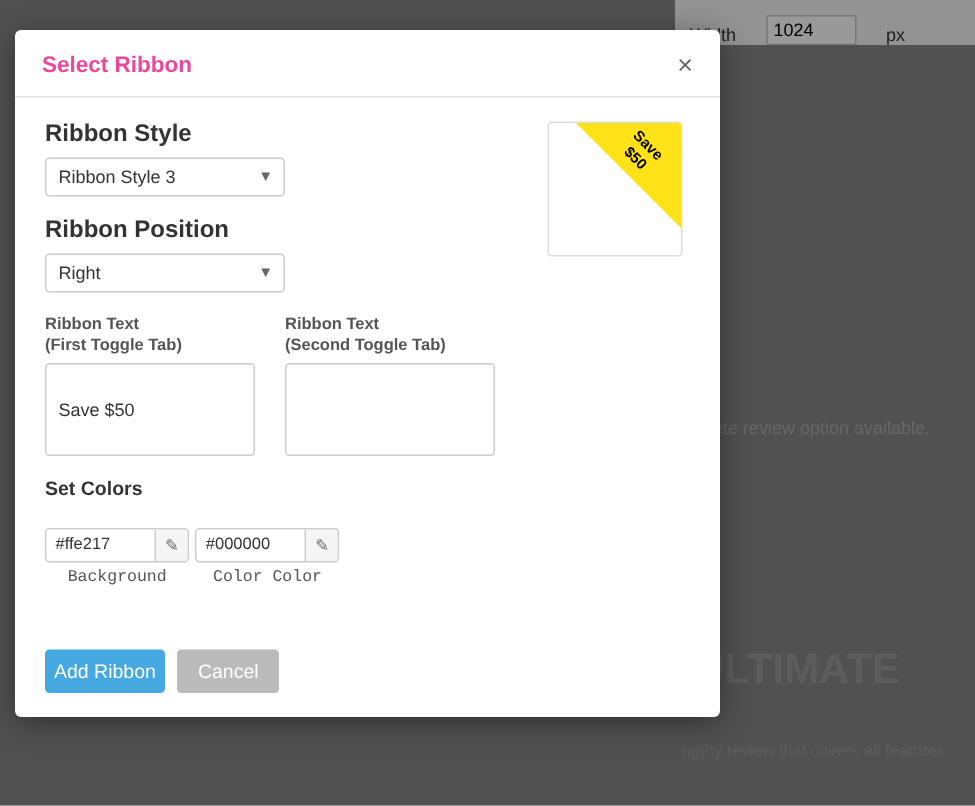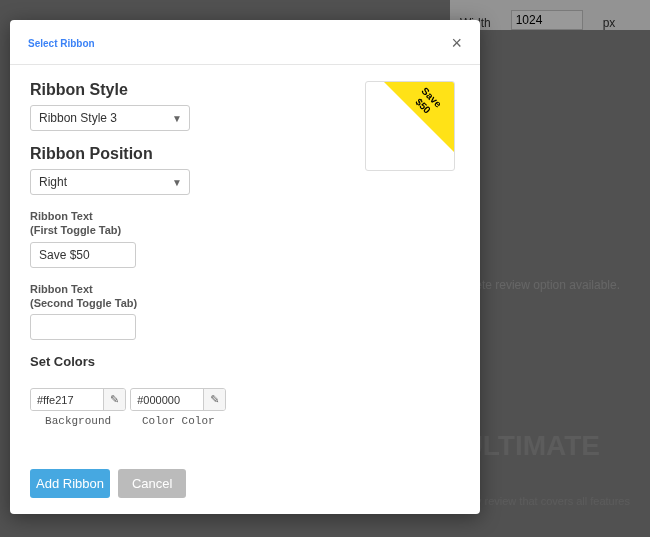--- a/index.html
+++ b/index.html
@@ -35,7 +35,7 @@
     }
 
     .bg-top-bar input {
-      width: 72px;
+      width: 60px;
       border: 1px solid #ccc;
       padding: 2px 4px;
       font-size: 12px;

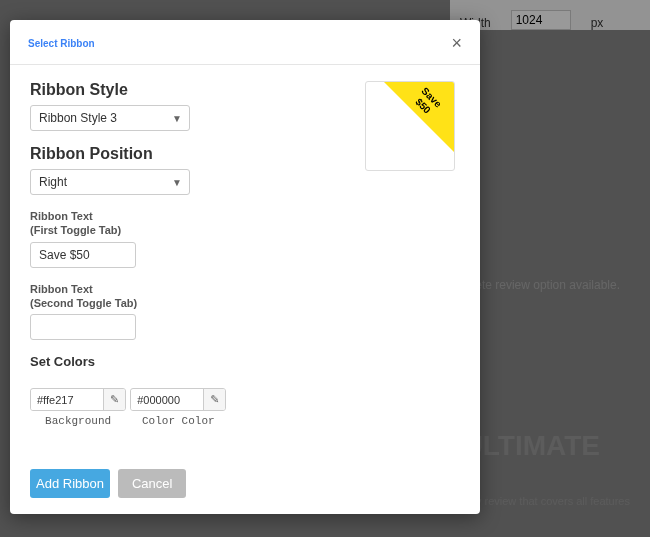--- a/index.html
+++ b/index.html
@@ -81,9 +81,9 @@
     }
 
     .modal-title {
-      font-size: 10px;
+      font-size: 15px;
       font-weight: 600;
-      color: #3b82f6;
+      color: #ec4899;
     }
 
     .modal-close {

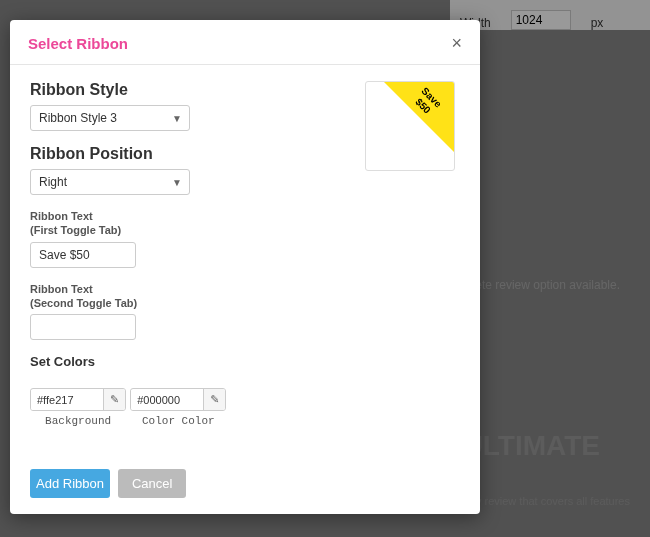--- a/index.html
+++ b/index.html
@@ -199,7 +199,7 @@
 
     .two-column {
       display: flex;
-      flex-direction: column;
+      gap: 20px;
     }
 
     .text-input {

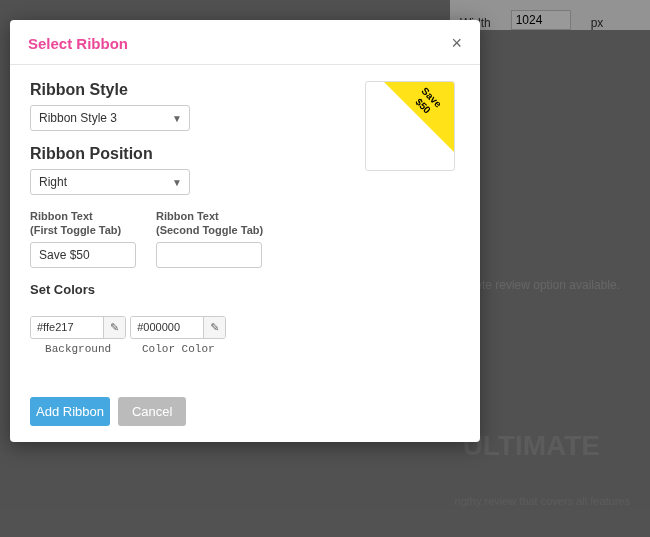--- a/index.html
+++ b/index.html
@@ -205,10 +205,10 @@
     .text-input {
       border: 1px solid #ccc;
       border-radius: 3px;
-      padding: 5px 8px;
+      padding: 23px 8px;
       font-size: 12px;
       color: #333;
-      width: 106px;
+      width: 140px;
     }
 
     .set-colors-label {

